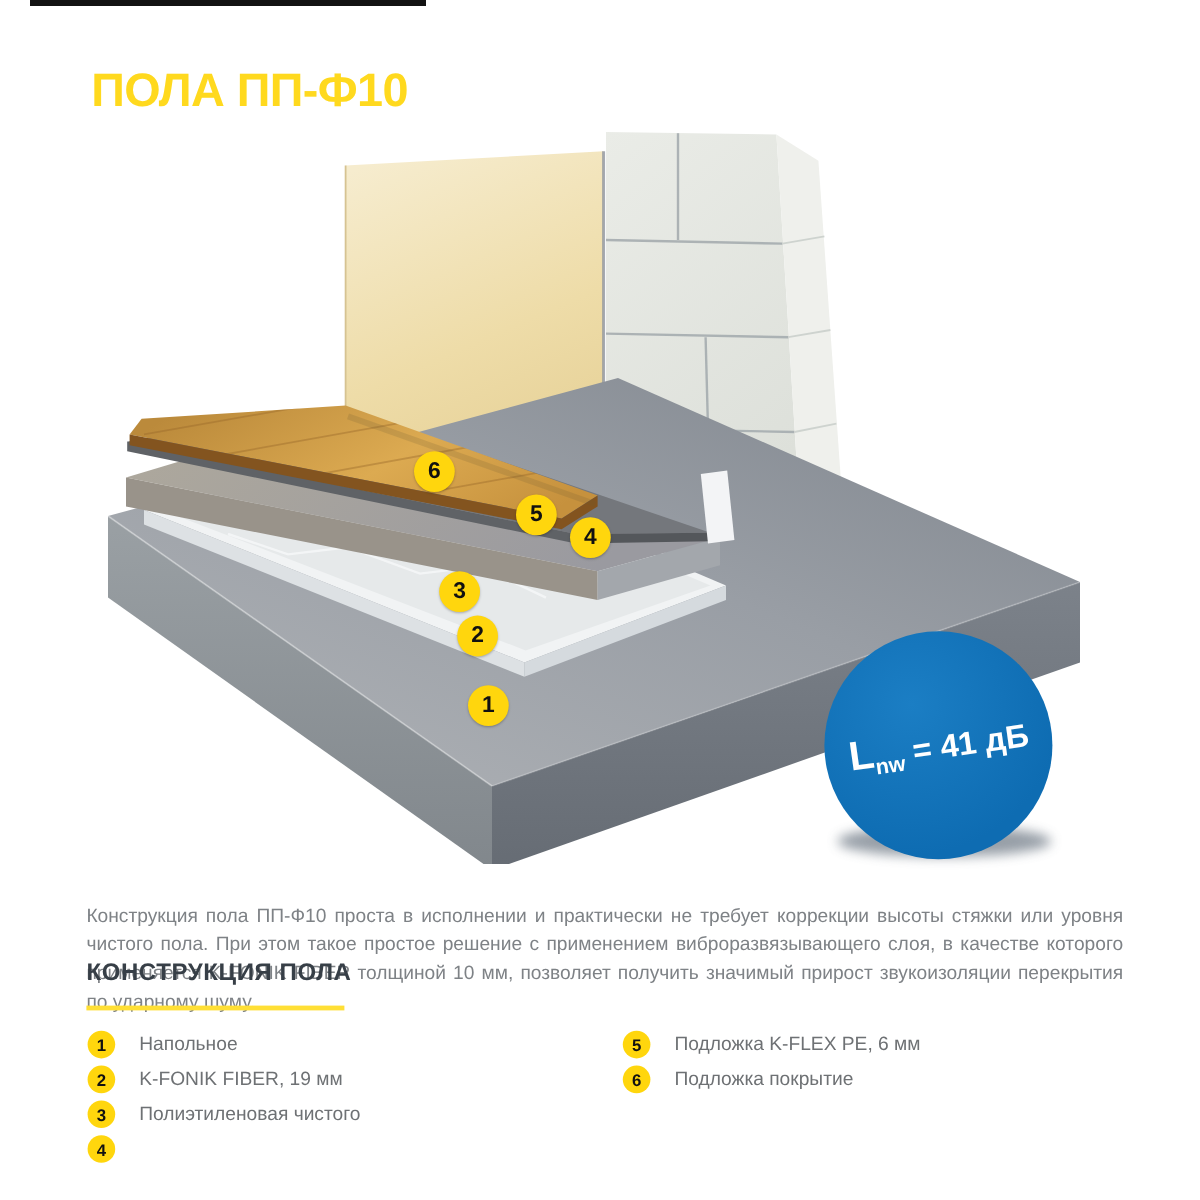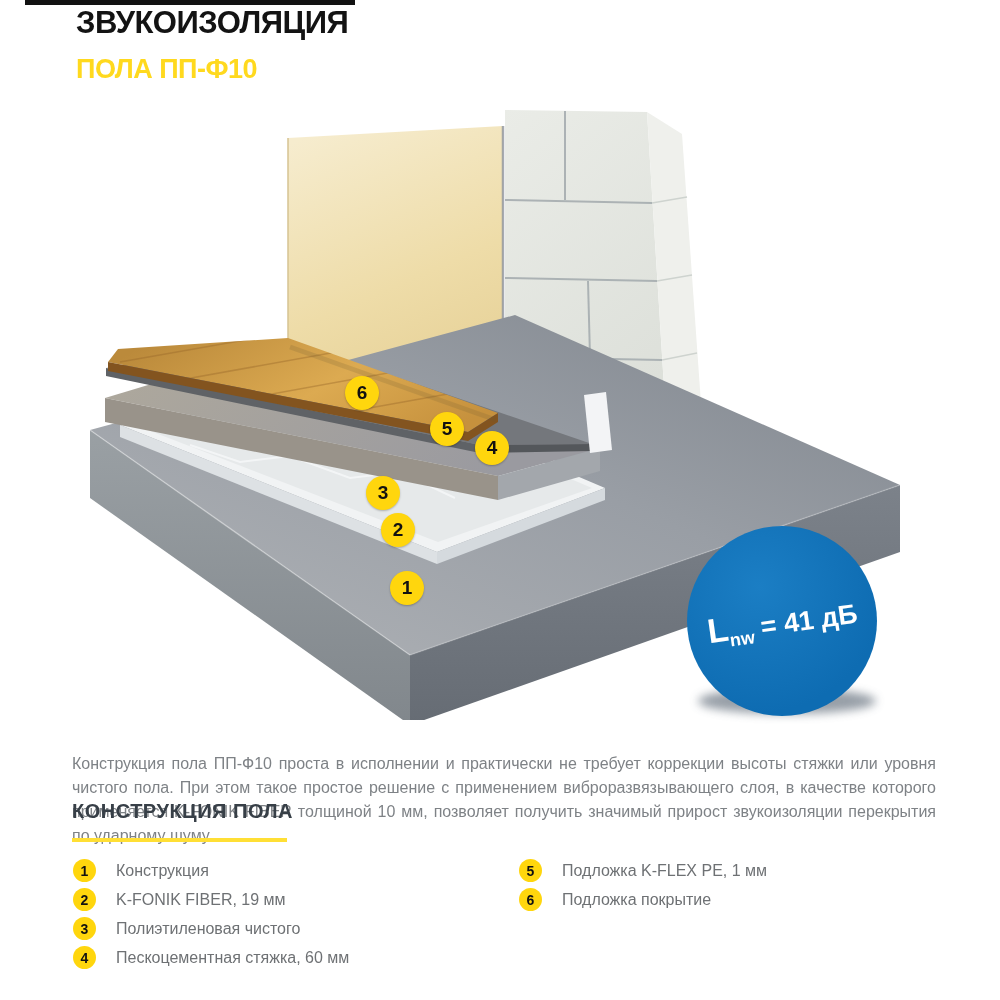--- a/index.html
+++ b/index.html
@@ -49,7 +49,6 @@
 <div class="page">
 
   <div class="top-bar"></div>
-  <div class="title-line1">ЗВУКОИЗОЛЯЦИЯ</div>
   <div class="title-line2">ПОЛА ПП-Ф10</div>
 
   <div class="illustration">

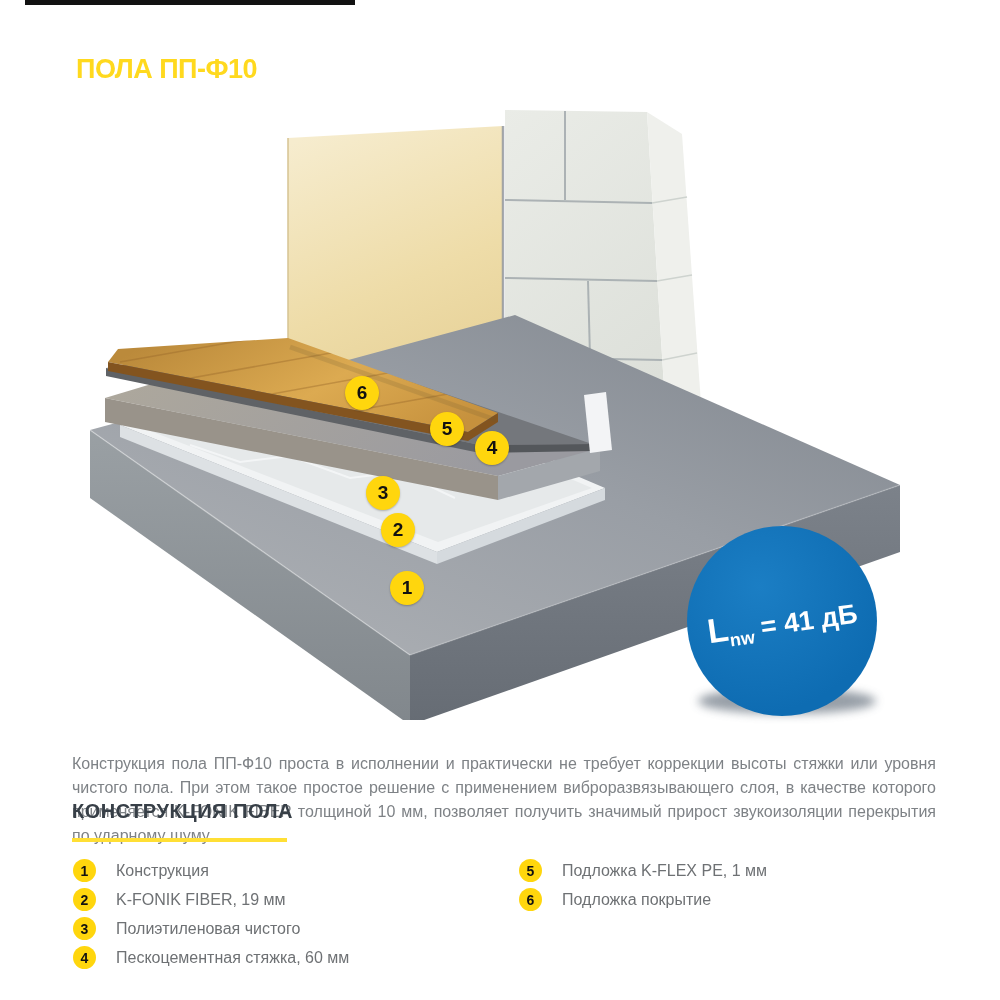--- a/index.html
+++ b/index.html
@@ -8,7 +8,7 @@
   .top-bar{position:absolute;left:25px;top:0;width:330px;height:5px;background:#121212;}
   .title-line1{position:absolute;left:76px;top:7px;font-size:31px;font-weight:bold;
                letter-spacing:-0.5px;color:#131313;line-height:1;}
-  .title-line2{position:absolute;left:76px;top:56px;font-size:27px;font-weight:bold;
+  .title-line2{position:absolute;left:76px;top:56px;font-size:39px;font-weight:bold;
                letter-spacing:-0.5px;color:#ffd91e;line-height:1;}
 
   .illustration{position:absolute;left:60px;top:100px;width:840px;height:620px;}

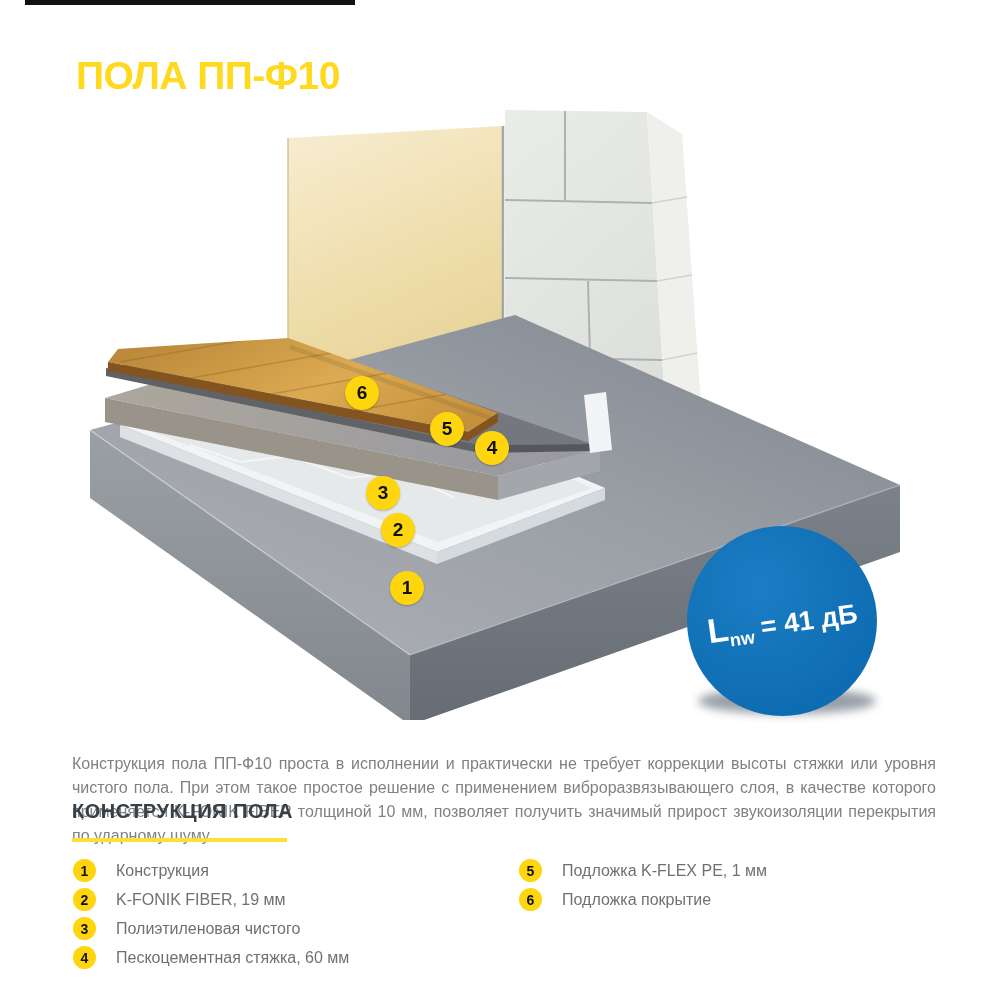--- a/index.html
+++ b/index.html
@@ -181,7 +181,7 @@
     <div class="legend-col">
       <div class="legend-item">
         <span class="legend-num">1</span>
-        <span class="legend-label">Конструкция</span>
+        <span class="legend-label">Напольное</span>
       </div>
       <div class="legend-item">
         <span class="legend-num">2</span>

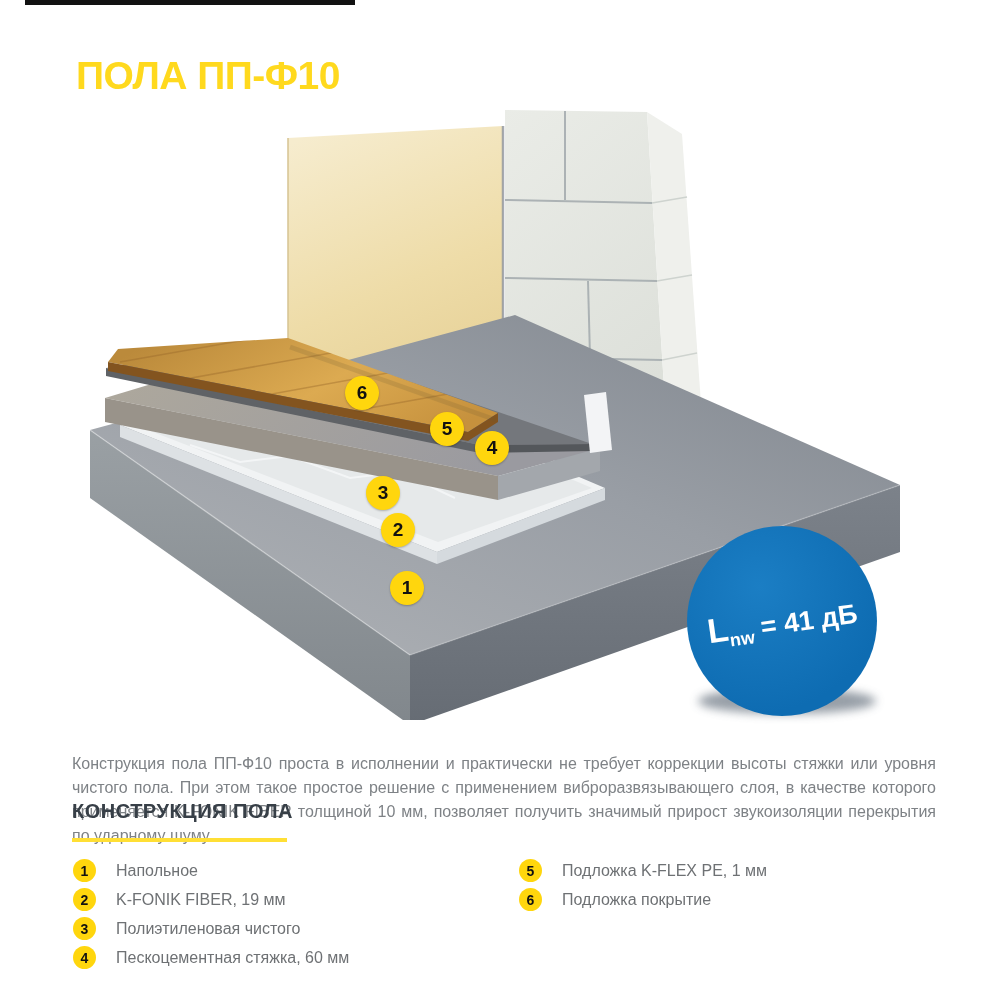--- a/index.html
+++ b/index.html
@@ -199,7 +199,7 @@
     <div class="legend-col">
       <div class="legend-item">
         <span class="legend-num">5</span>
-        <span class="legend-label">Подложка K-FLEX PE, 1 мм</span>
+        <span class="legend-label">Подложка K-FLEX PE, 6 мм</span>
       </div>
       <div class="legend-item">
         <span class="legend-num">6</span>

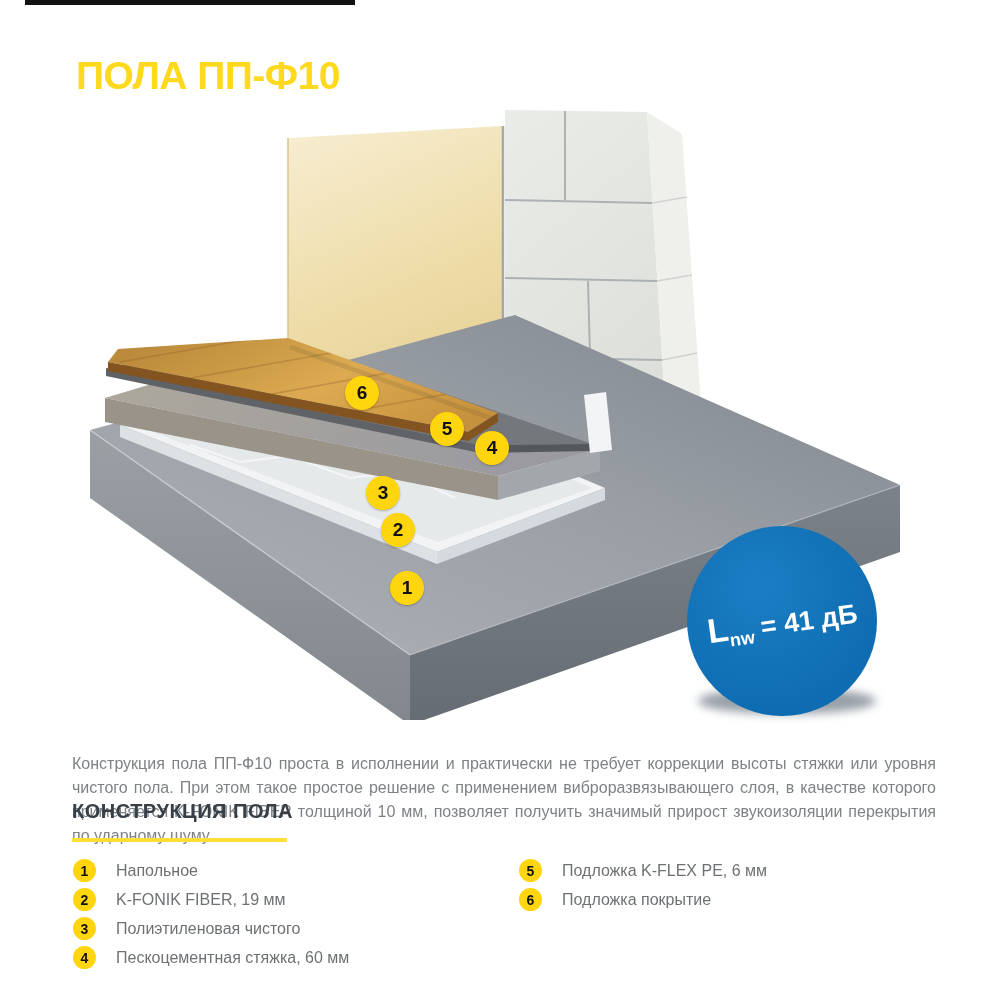--- a/index.html
+++ b/index.html
@@ -193,7 +193,6 @@
       </div>
       <div class="legend-item">
         <span class="legend-num">4</span>
-        <span class="legend-label">Пескоцементная стяжка, 60 мм</span>
       </div>
     </div>
     <div class="legend-col">

